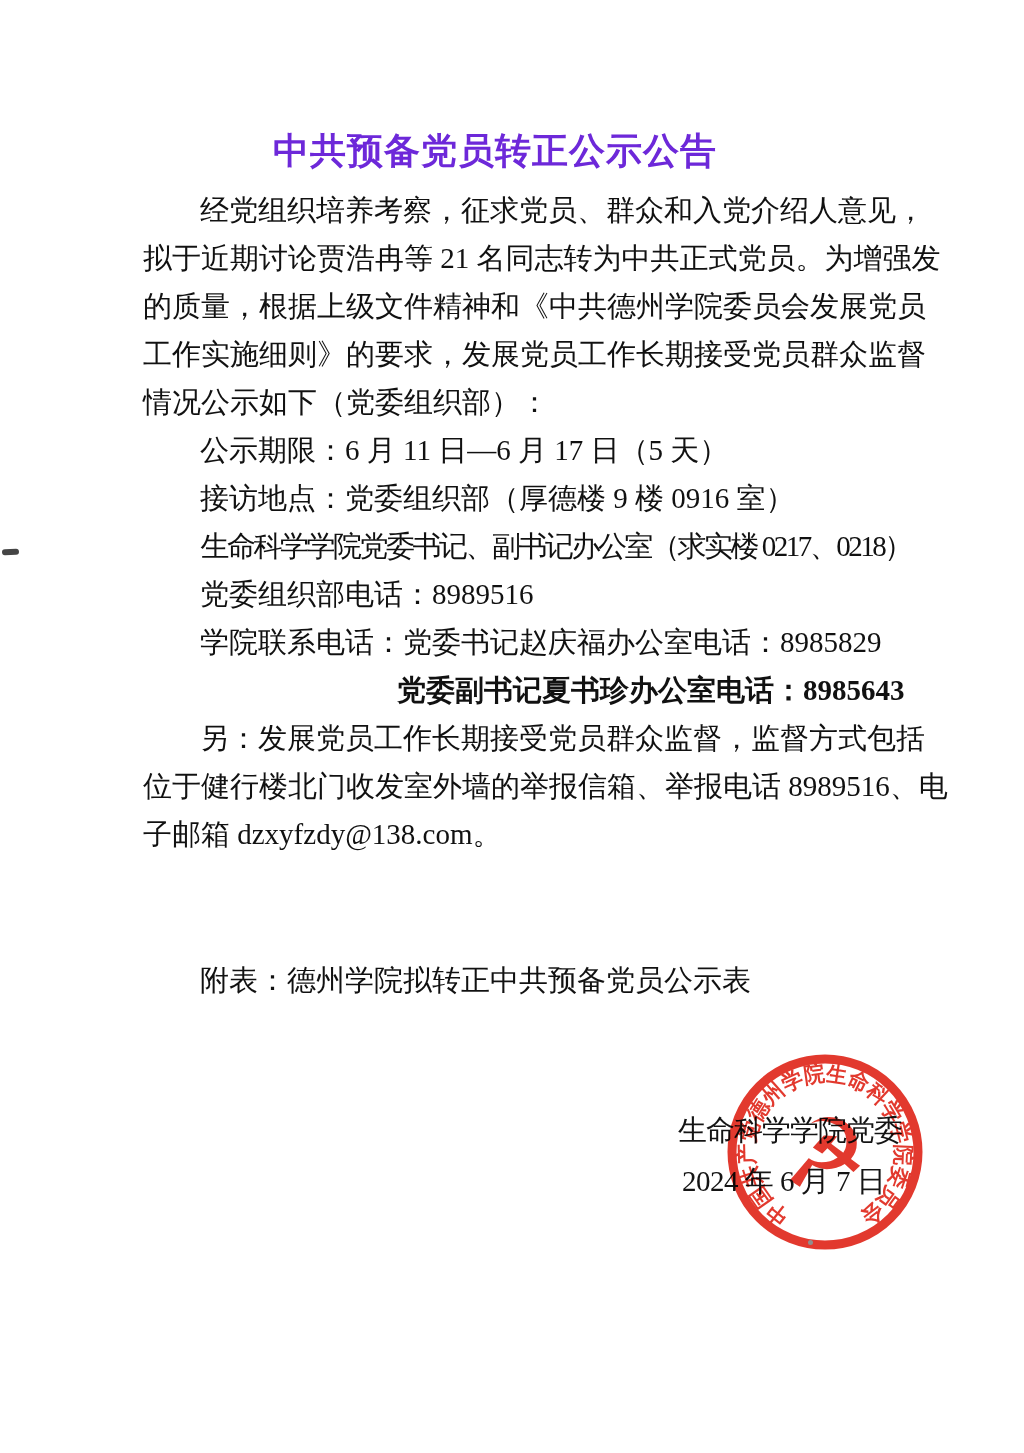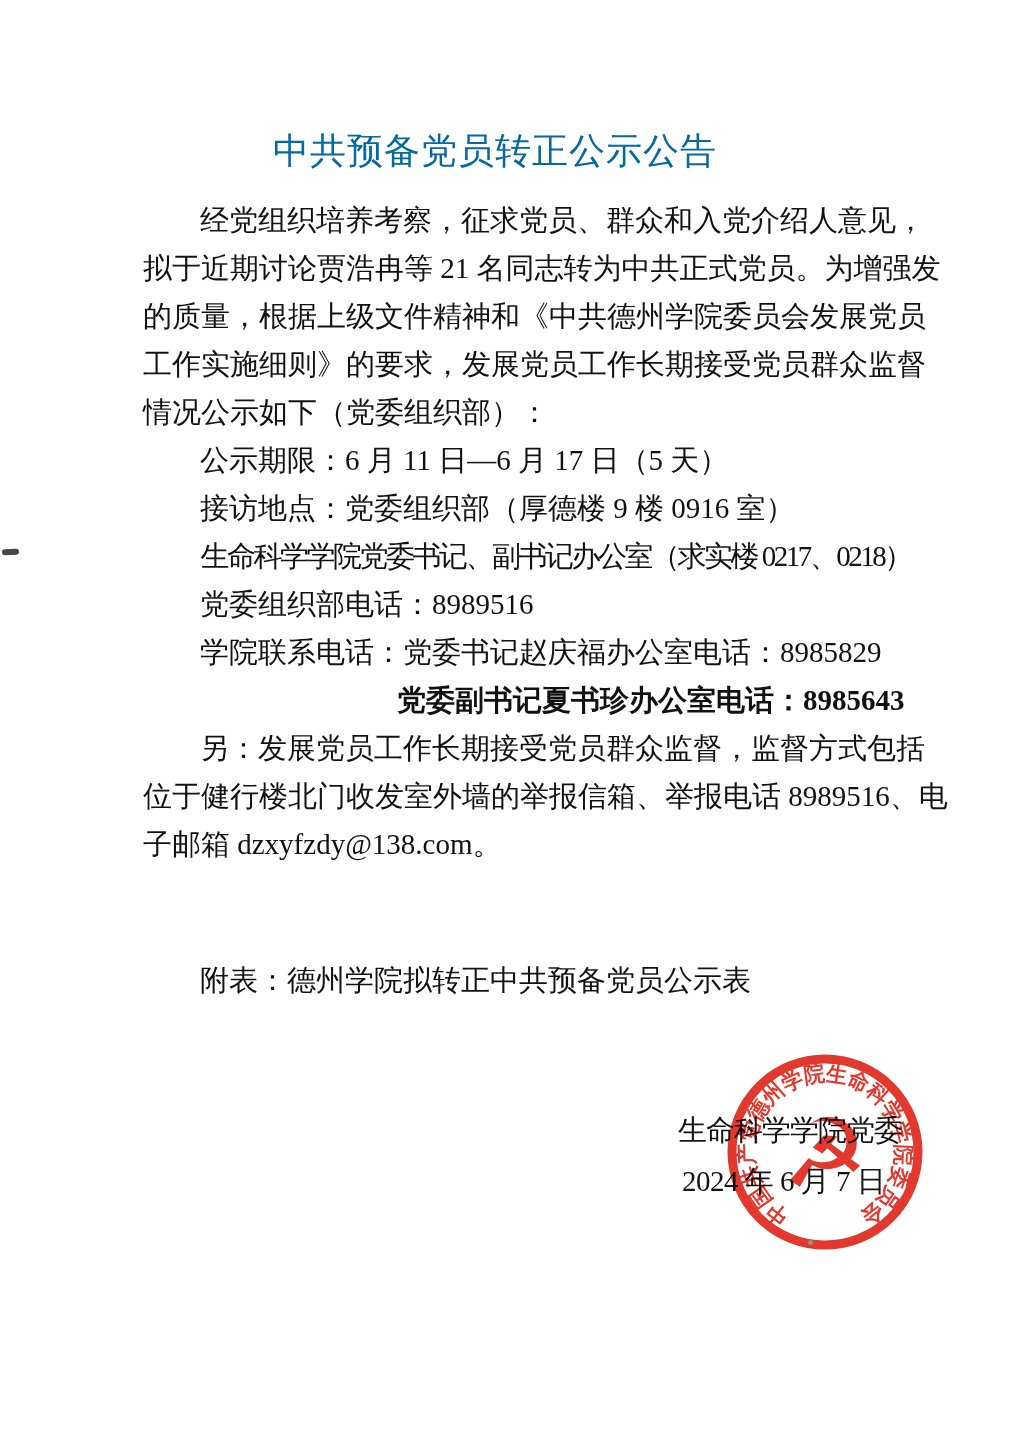--- a/index.html
+++ b/index.html
@@ -25,10 +25,10 @@
     line-height: 50px;
     text-align: center;
     font-family: "Liberation Sans", sans-serif;
-    font-weight: 400;
+    font-weight: 700;
     font-size: 36px;
     letter-spacing: 1px;
-    color: #0369a1;
+    color: #6d28d9;
     white-space: nowrap;
   }
   .doc-body {

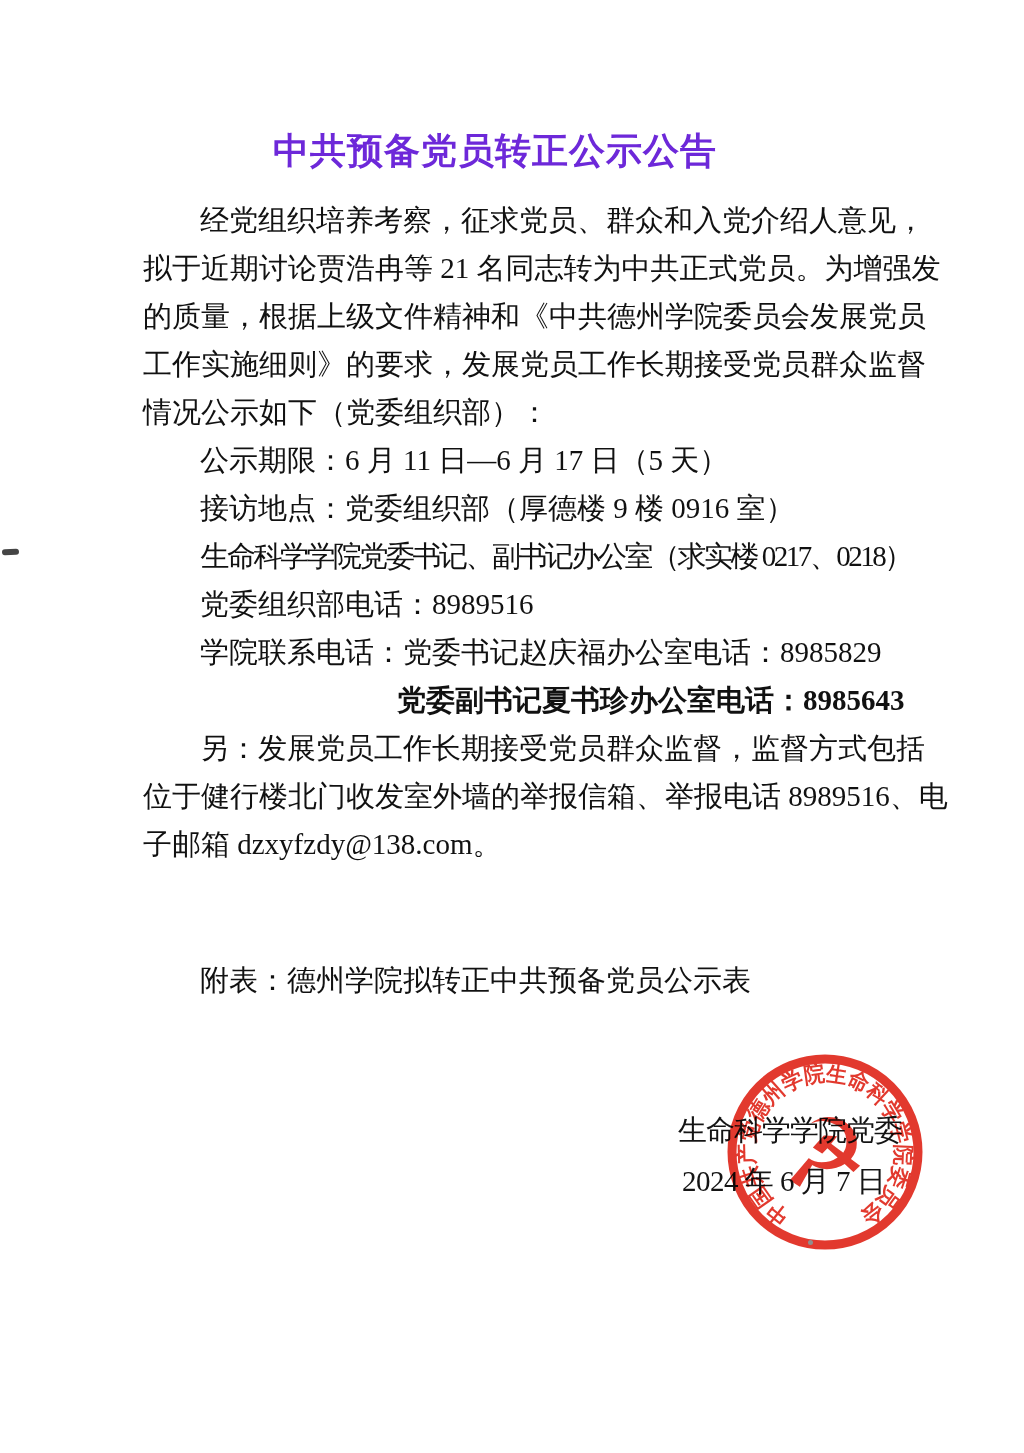--- a/index.html
+++ b/index.html
@@ -33,7 +33,7 @@
   }
   .doc-body {
     position: absolute;
-    top: 196px;
+    top: 186px;
     left: 143px;
     width: 768px;
     font-size: 29px;

